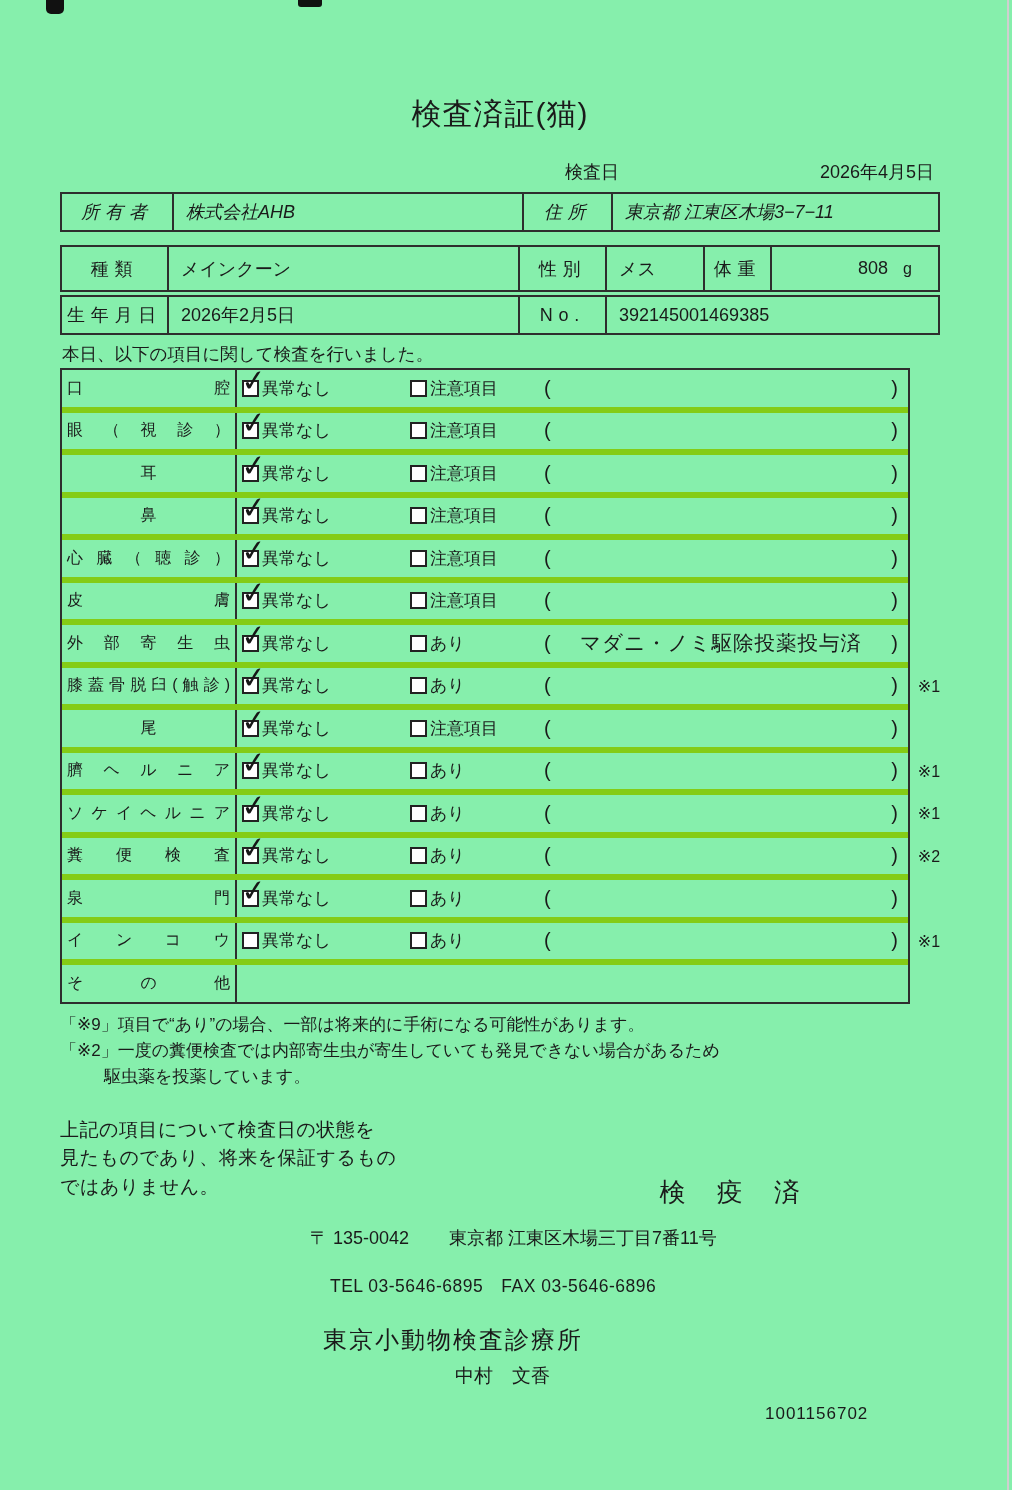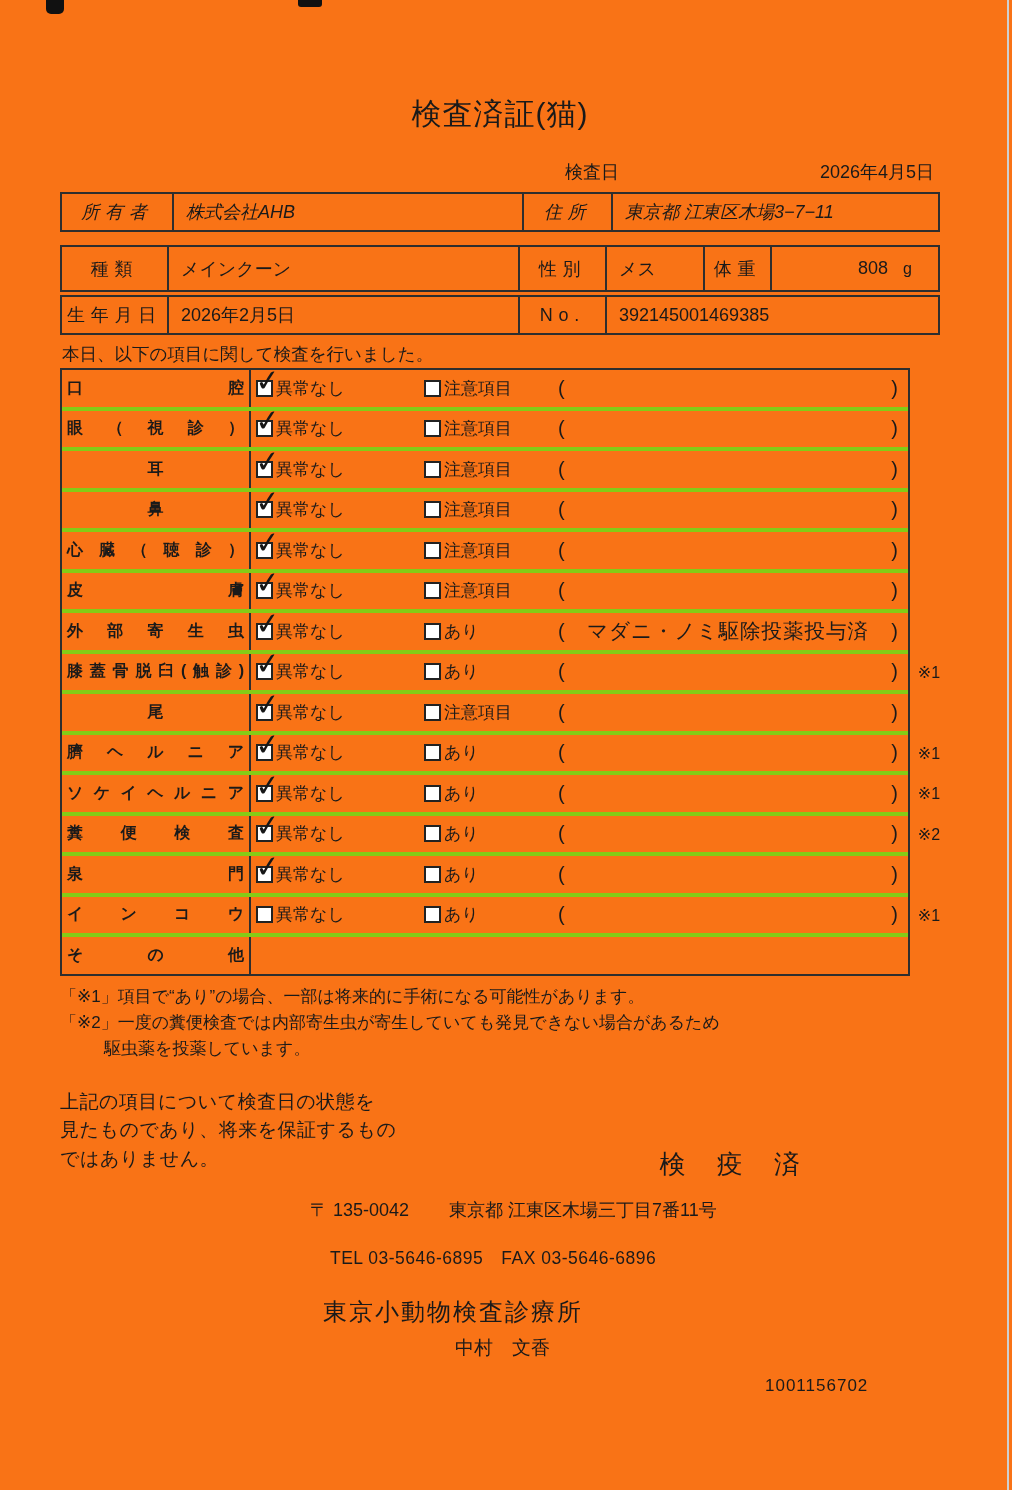--- a/index.html
+++ b/index.html
@@ -6,7 +6,7 @@
   .page{
     position:relative;
     width:1012px;height:1490px;
-    background:#f97316;
+    background:#86efac;
     font-family:"Liberation Sans","DejaVu Sans",sans-serif;
     color:#1a1a1a;
     overflow:hidden;

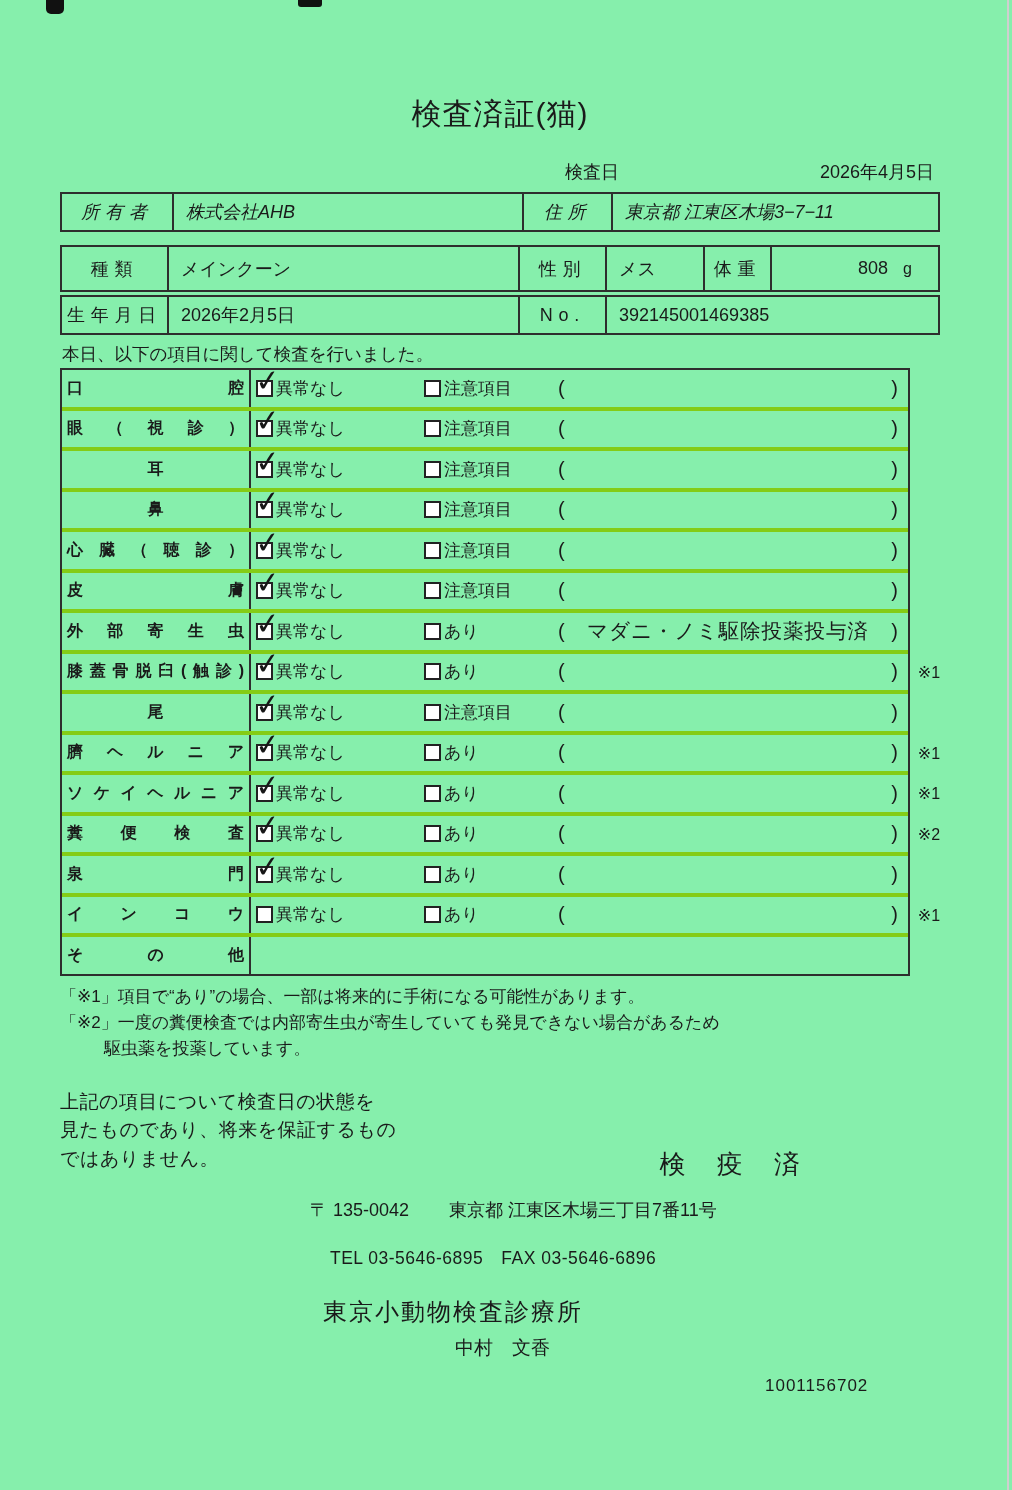--- a/index.html
+++ b/index.html
@@ -53,7 +53,7 @@
   .item-row{display:flex;align-items:center;height:36.5px;position:relative;border-top:4px solid #84cc16;}
   .item-row:first-child{border-top:none;}
   .cell{display:flex;align-items:center;padding-left:40px;}
-  .cell.name{width:189px;align-self:stretch;border-right:2px solid #2e2e2e;padding:0 5px;box-sizing:border-box;flex:none;font-weight:bold;}
+  .cell.name{width:175px;align-self:stretch;border-right:2px solid #2e2e2e;padding:0 5px;box-sizing:border-box;flex:none;}
   .nm{width:100%;font-size:16px;white-space:nowrap;text-align:justify;text-align-last:justify;}
   .nm.single{text-align-last:center;}
   .cell.c1{width:133px;flex:none;padding-left:5px;box-sizing:border-box;}

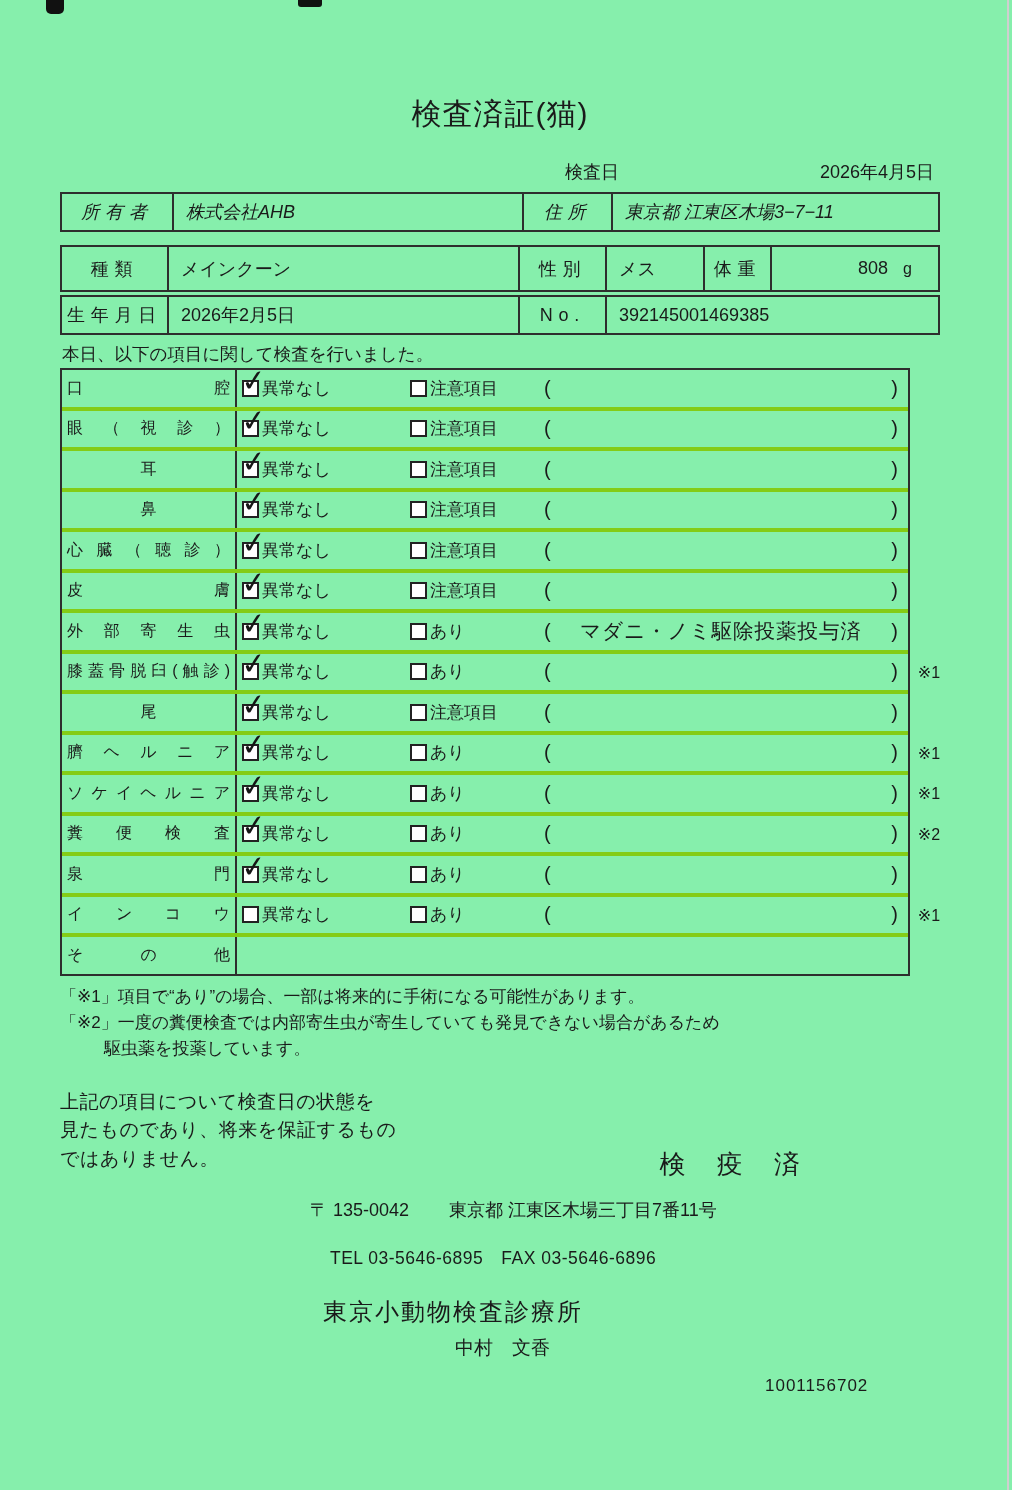--- a/index.html
+++ b/index.html
@@ -50,7 +50,7 @@
   .intro{margin:7px 0 2px 2px;font-size:17.5px;line-height:24px;}
 
   .items{position:relative;width:850px;border:2px solid #2e2e2e;box-sizing:border-box;}
-  .item-row{display:flex;align-items:center;height:36.5px;position:relative;border-top:4px solid #84cc16;}
+  .item-row{display:flex;align-items:center;height:36.5px;position:relative;border-top:6px solid #84cc16;}
   .item-row:first-child{border-top:none;}
   .cell{display:flex;align-items:center;padding-left:40px;}
   .cell.name{width:175px;align-self:stretch;border-right:2px solid #2e2e2e;padding:0 5px;box-sizing:border-box;flex:none;}

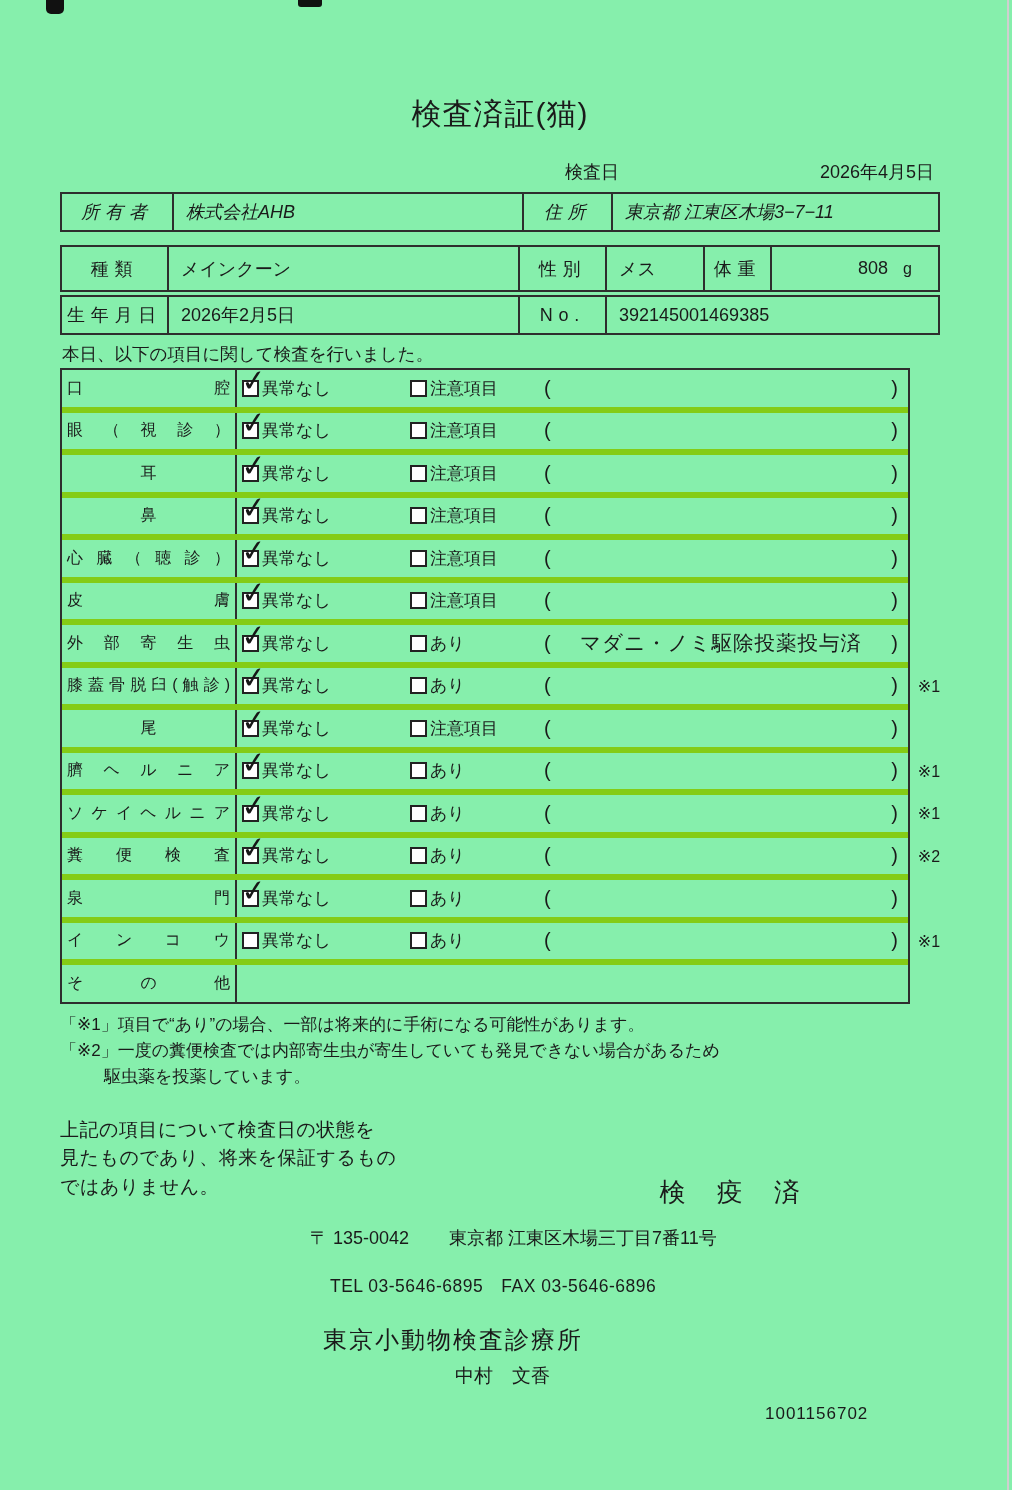--- a/index.html
+++ b/index.html
@@ -430,7 +430,7 @@
         </div>
       </div>
 
-    <div class="fn first">「※1」項目で“あり”の場合、一部は将来的に手術になる可能性があります。</div>
+    <div class="fn first">「※9」項目で“あり”の場合、一部は将来的に手術になる可能性があります。</div>
     <div class="fn">「※2」一度の糞便検査では内部寄生虫が寄生していても発見できない場合があるため</div>
     <div class="fn indent">駆虫薬を投薬しています。</div>
 

